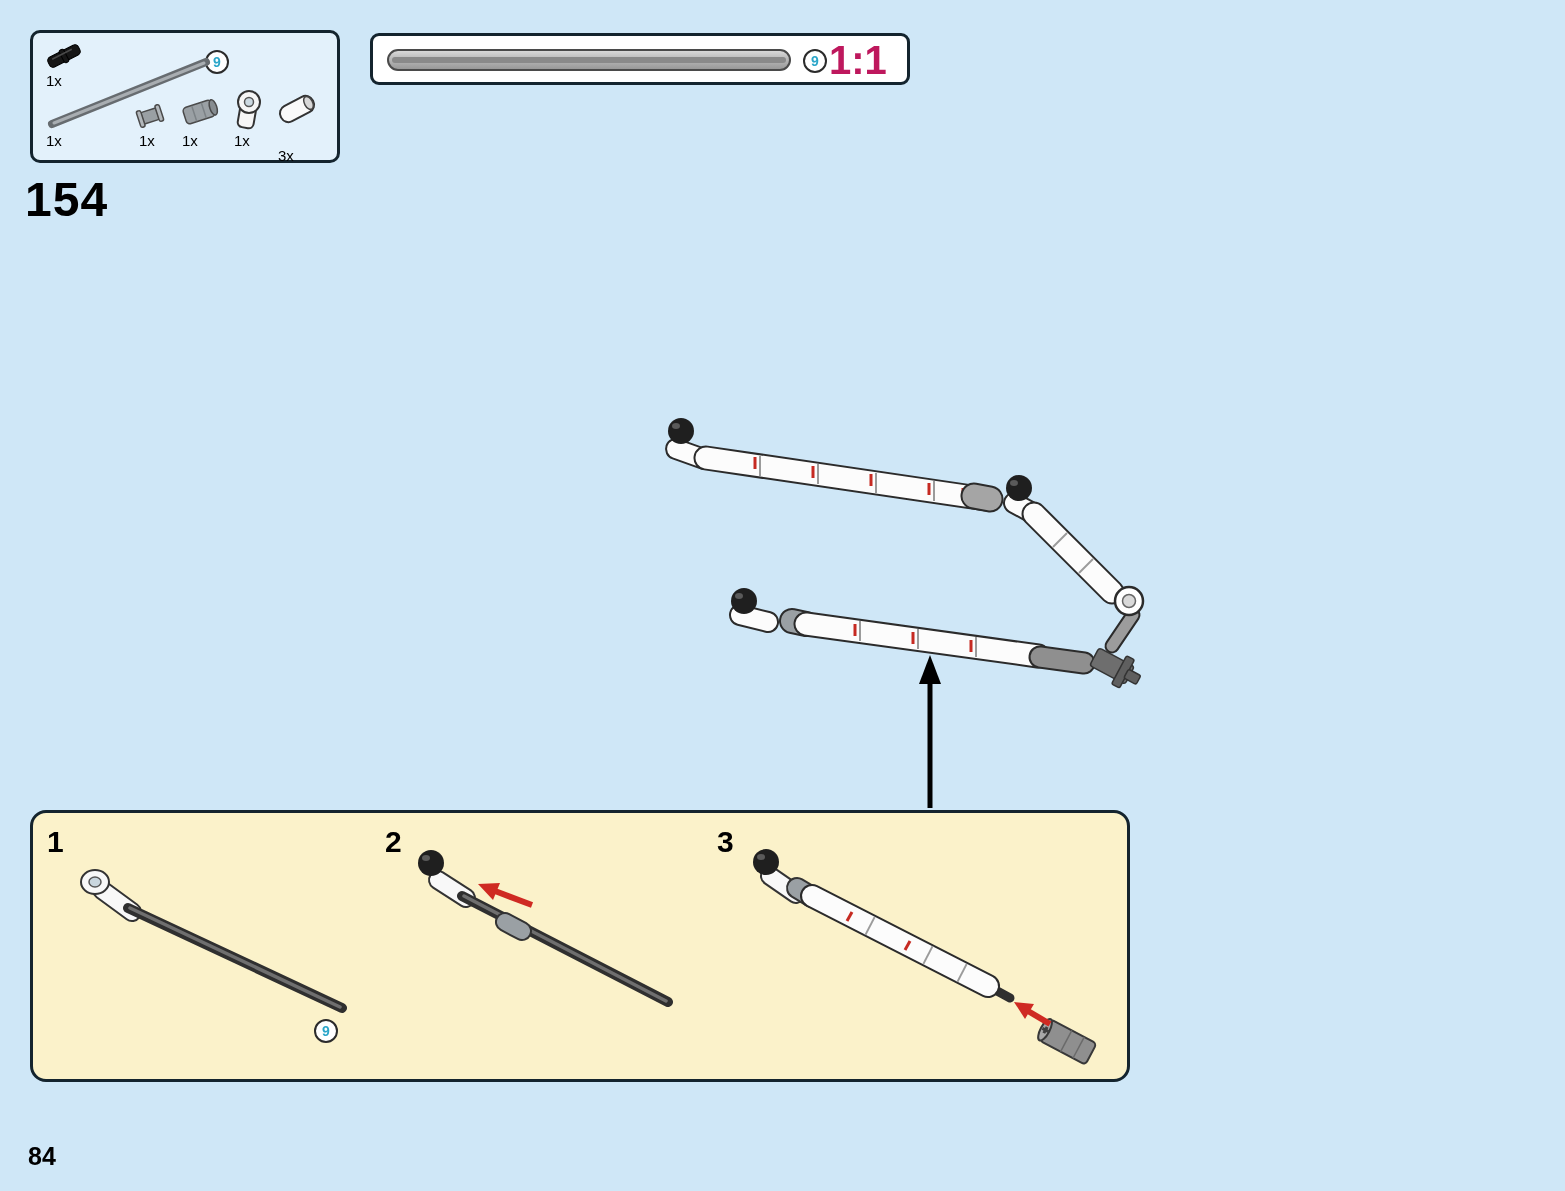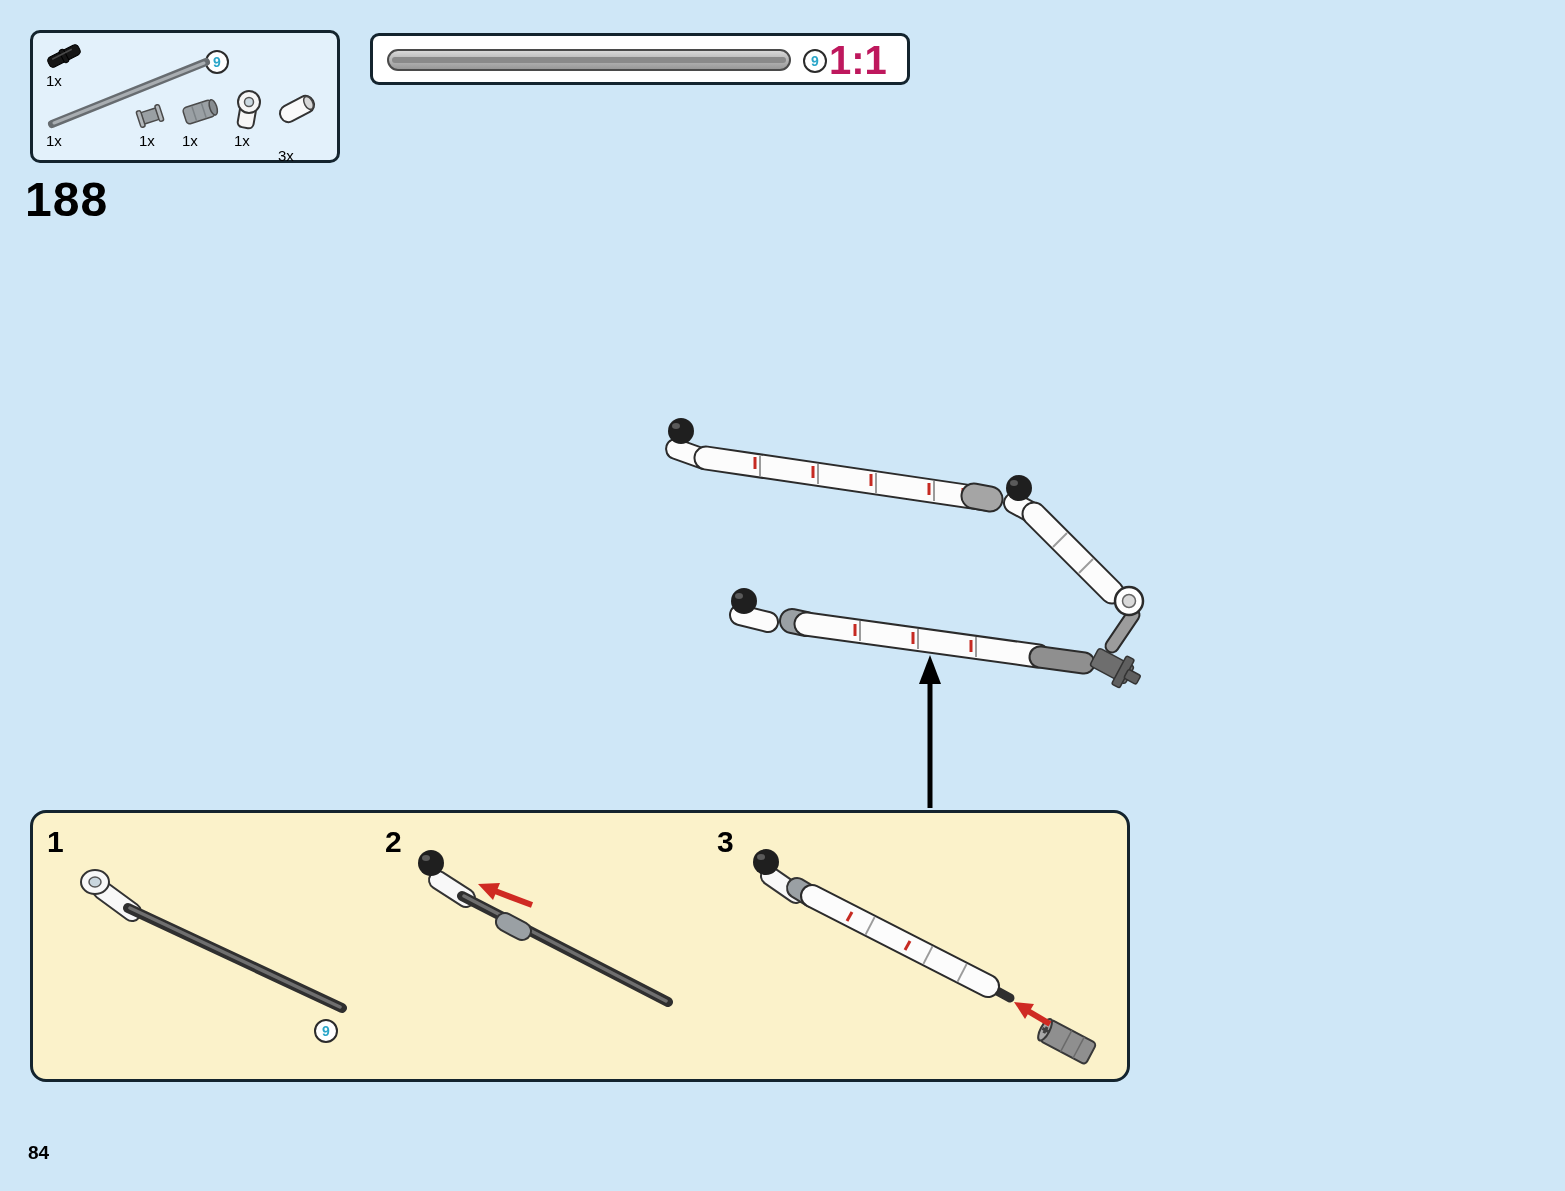--- a/index.html
+++ b/index.html
@@ -91,7 +91,7 @@
     <div class="scale-label">1:1</div>
   </div>
 
-  <div class="big-step">188</div>
+  <div class="big-step">154</div>
 
   <div class="box substeps-box">
     <span class="step-num" style="left:14px;top:12px;">1</span>

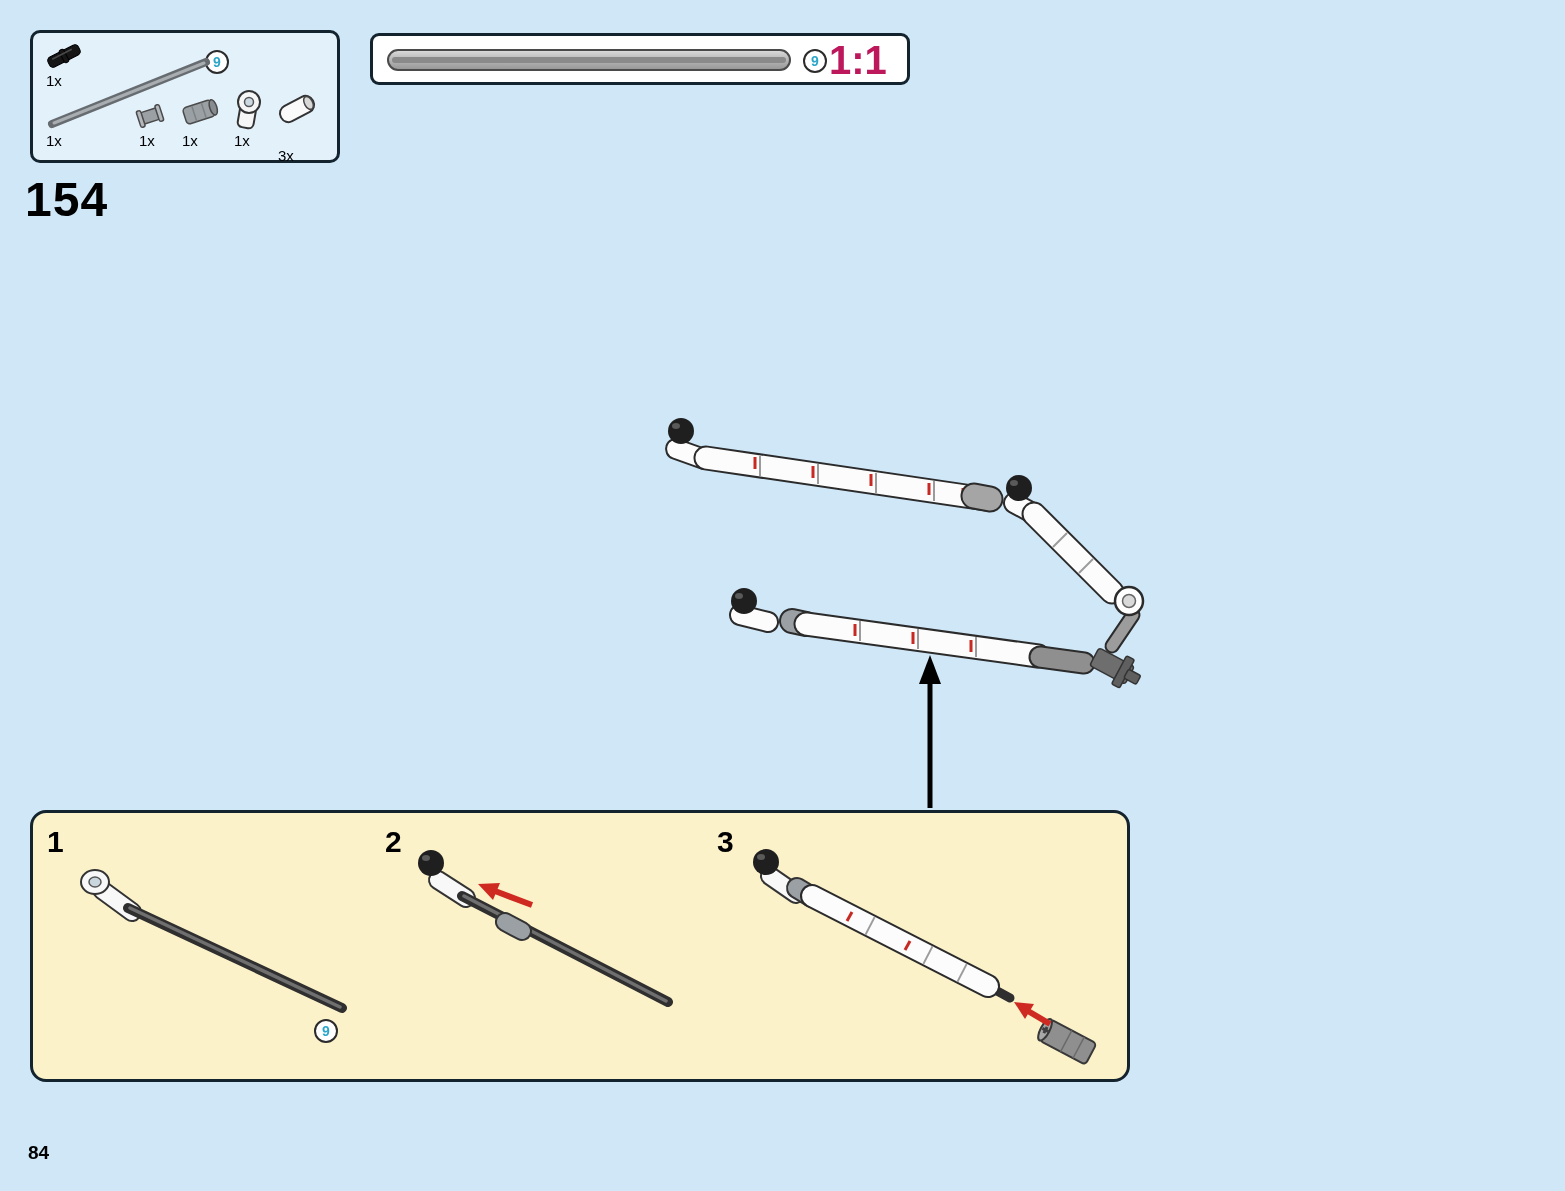--- a/index.html
+++ b/index.html
@@ -58,7 +58,7 @@
   }
   .page-num{
     position:absolute;left:28px;top:1142px;
-    font-size:19px;font-weight:bold;color:#000;z-index:2;
+    font-size:25px;font-weight:bold;color:#000;z-index:2;
   }
   .art{
     position:absolute;left:0;top:0;z-index:5;pointer-events:none;

